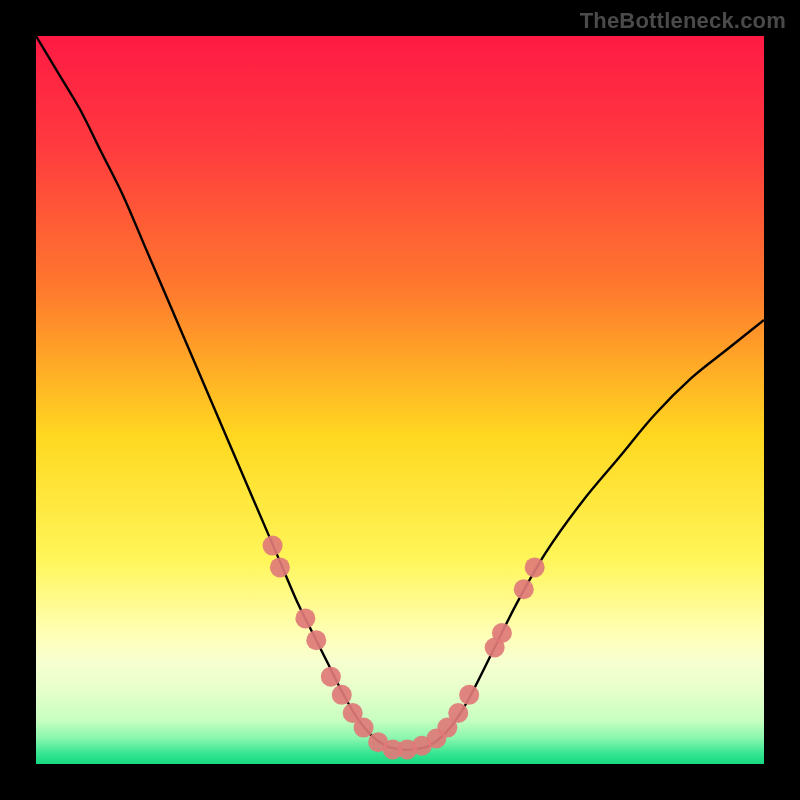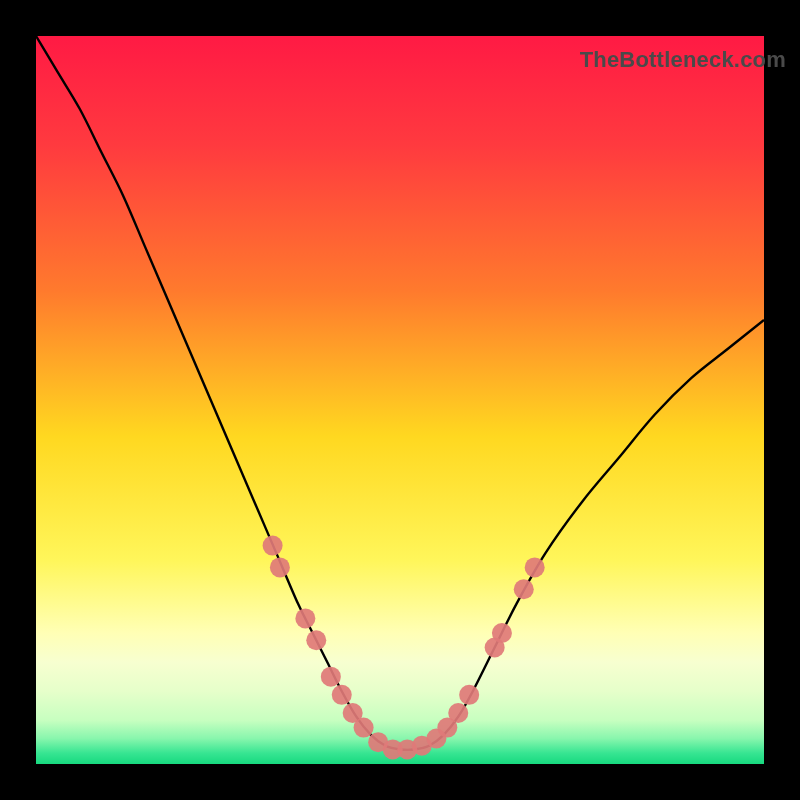--- a/index.html
+++ b/index.html
@@ -35,7 +35,6 @@
     font-size: 22px;
     font-weight: 600;
     letter-spacing: 0.2px;
-    margin-top: 39px;
   }
   svg { display: block; }
 </style>

